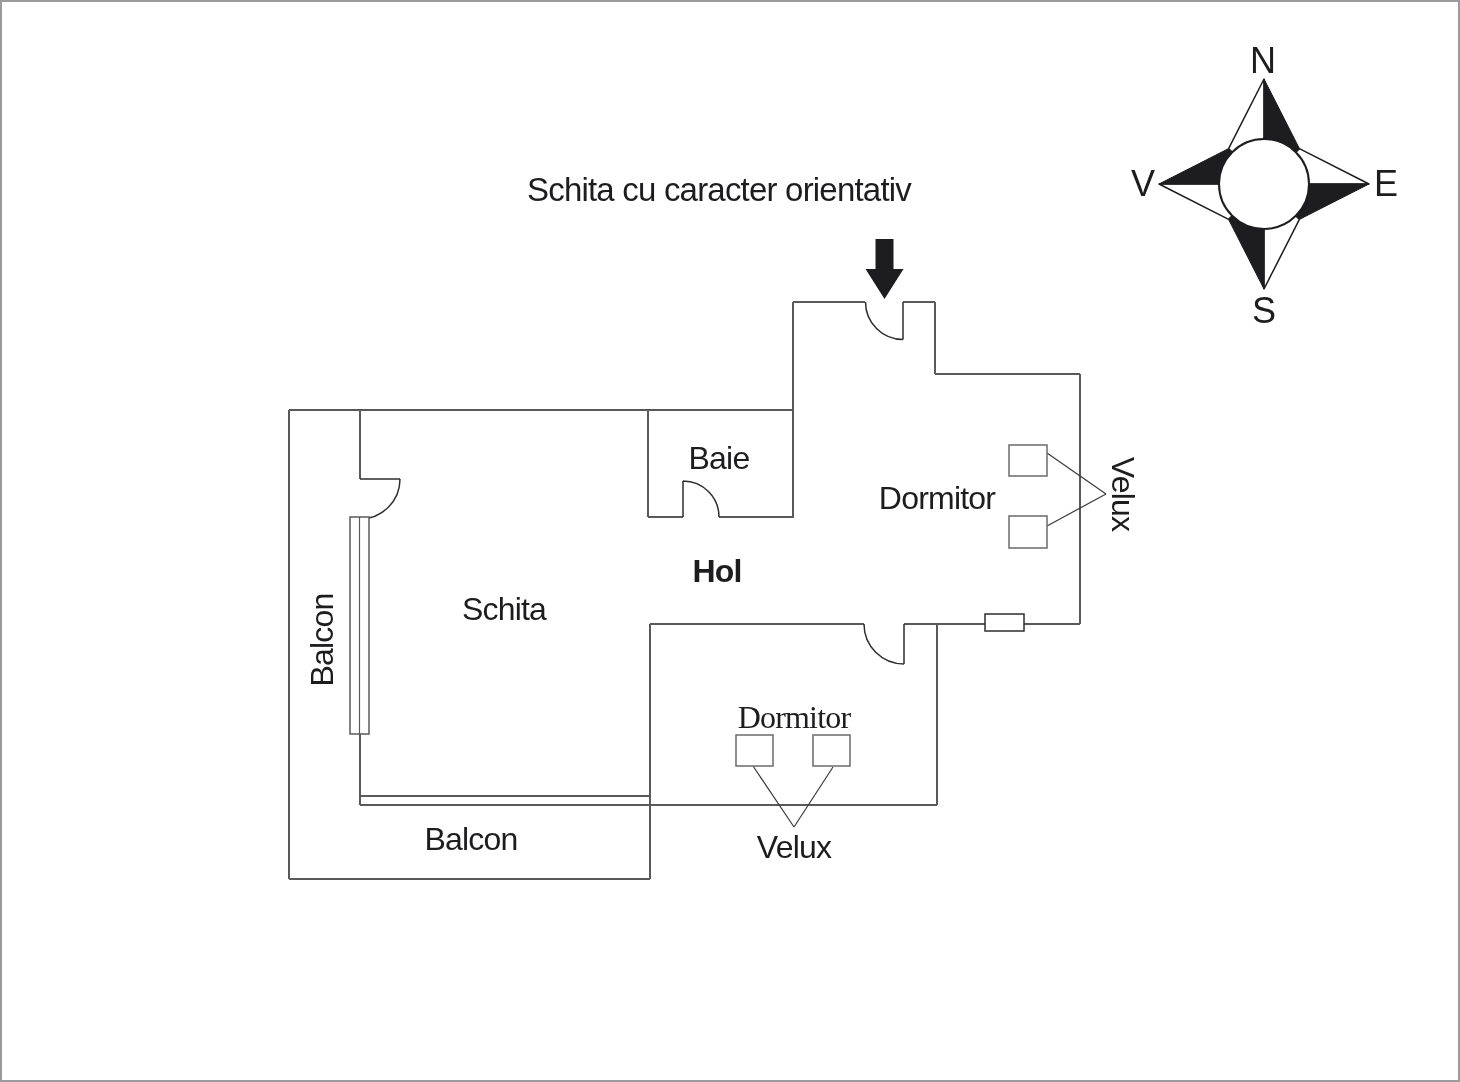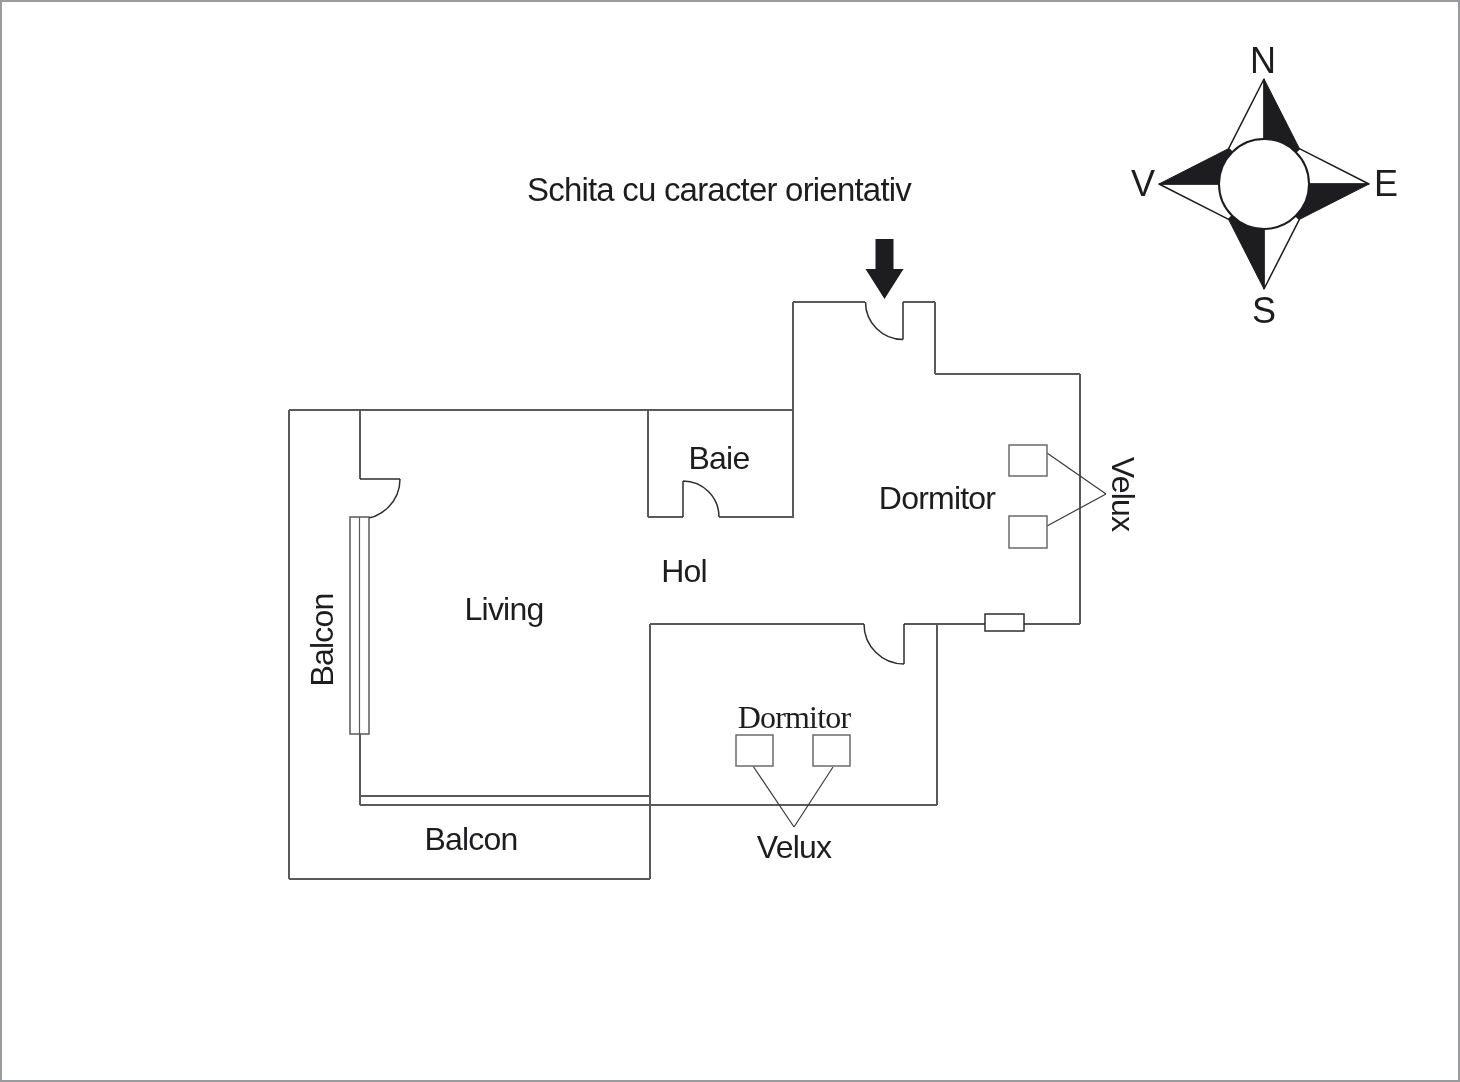--- a/index.html
+++ b/index.html
@@ -104,7 +104,7 @@
 
   <div class="lbl" style="left:717px;top:456px;">Baie</div>
   <div class="lbl" style="left:935px;top:496px;">Dormitor</div>
-  <div class="lbl" style="left:682px;top:569px;">Hol</div>
+  <div class="lbl" style="left:715px;top:569px;font-weight:bold;">Hol</div>
   <div class="lbl" style="left:502px;top:607px;">Living</div>
   <div class="lbl" style="left:792px;top:715px;font-family:Liberation Serif, serif;">Dormitor</div>
   <div class="lbl rot-ccw" style="left:320px;top:638px;">Balcon</div>

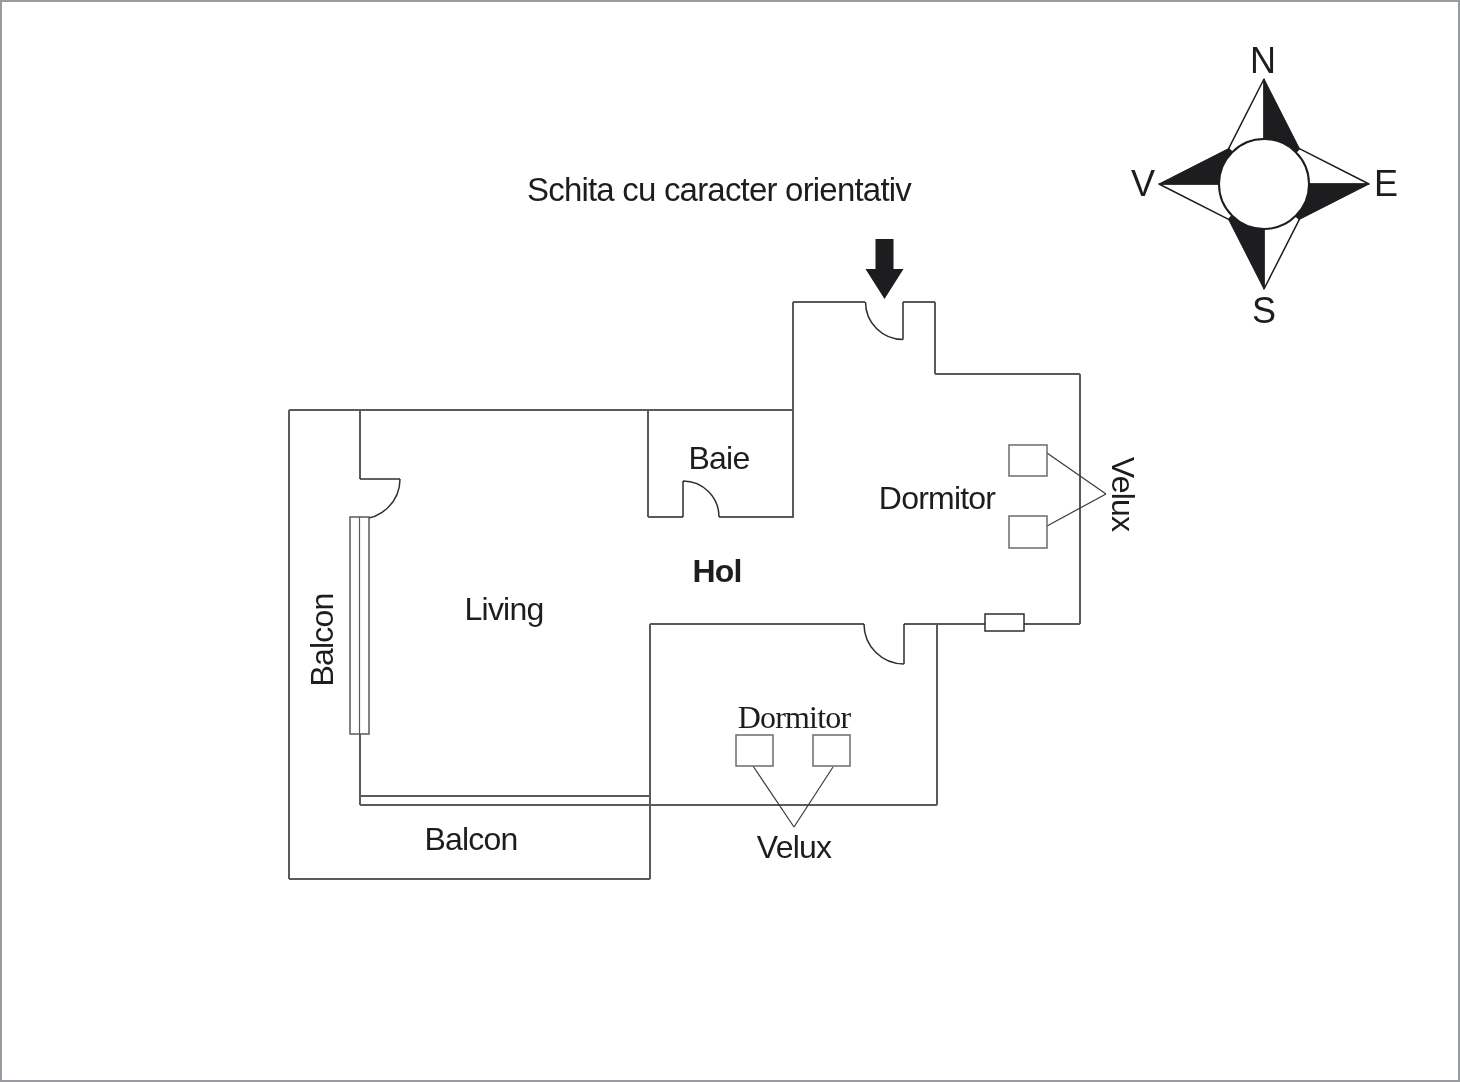--- a/index.html
+++ b/index.html
@@ -105,7 +105,7 @@
   <div class="lbl" style="left:717px;top:456px;">Baie</div>
   <div class="lbl" style="left:935px;top:496px;">Dormitor</div>
   <div class="lbl" style="left:715px;top:569px;font-weight:bold;">Hol</div>
-  <div class="lbl" style="left:502px;top:607px;">Living</div>
+  <div class="lbl" style="left:502px;top:607px;">Schita</div>
   <div class="lbl" style="left:792px;top:715px;font-family:Liberation Serif, serif;">Dormitor</div>
   <div class="lbl rot-ccw" style="left:320px;top:638px;">Balcon</div>
   <div class="lbl" style="left:469px;top:837px;">Balcon</div>

